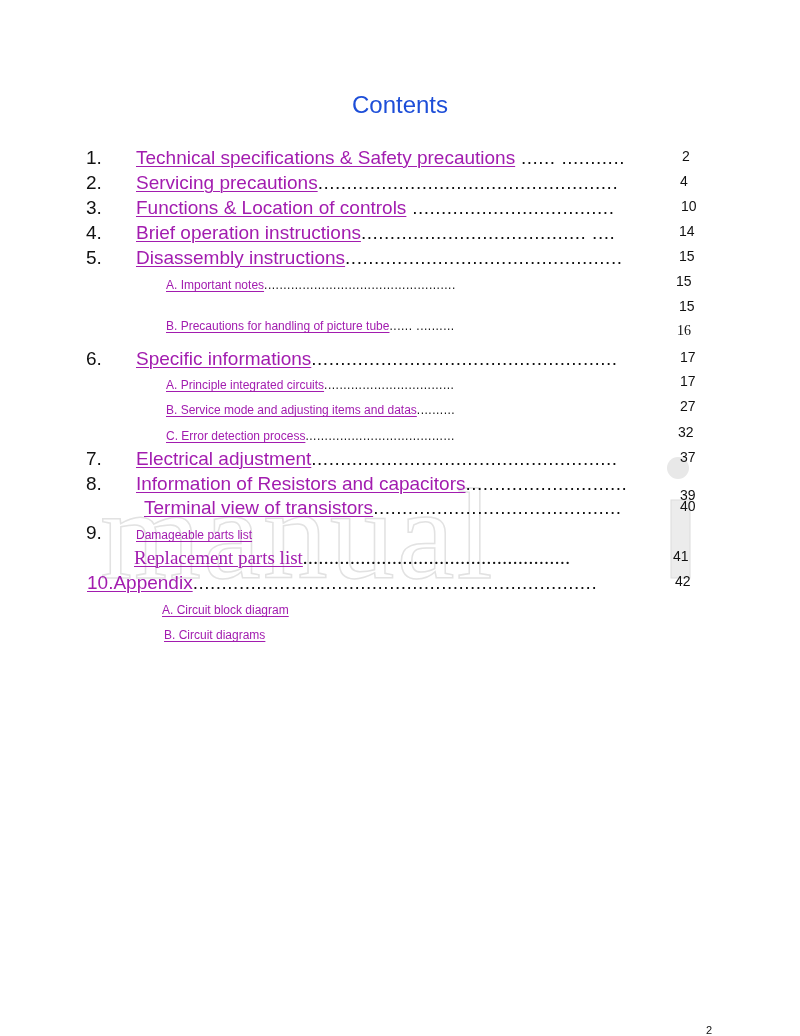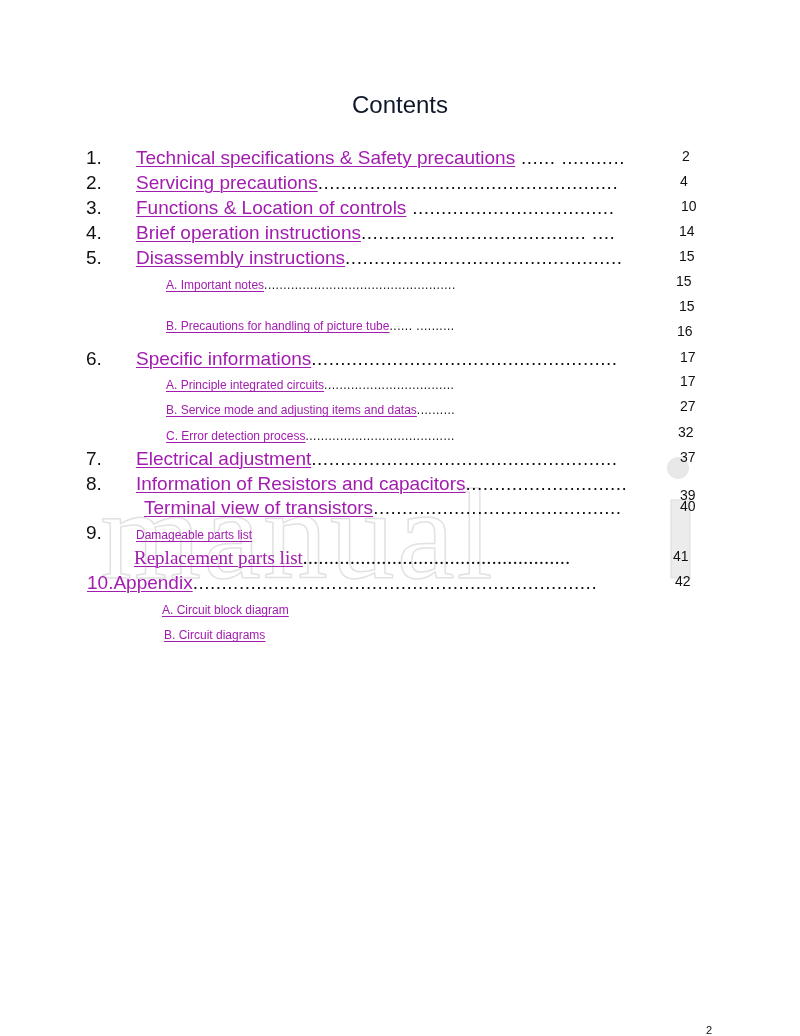--- a/index.html
+++ b/index.html
@@ -5,7 +5,7 @@
   html, body { margin:0; padding:0; }
   body { width:800px; height:1036px; background:#ffffff; position:relative; overflow:hidden;
          font-family:"Liberation Sans", sans-serif; color:#111; }
-  .title { position:absolute; left:0; width:800px; top:91px; text-align:center; font-size:24px; color:#0f172a; }
+  .title { position:absolute; left:0; width:800px; top:91px; text-align:center; font-size:24px; color:#1d4ed8; }
   .row { position:absolute; left:0; width:800px; height:24px; font-size:19px; line-height:24px; white-space:nowrap; }
   .num { position:absolute; font-size:19px; color:#111; }
   .entry { position:absolute; white-space:nowrap; }

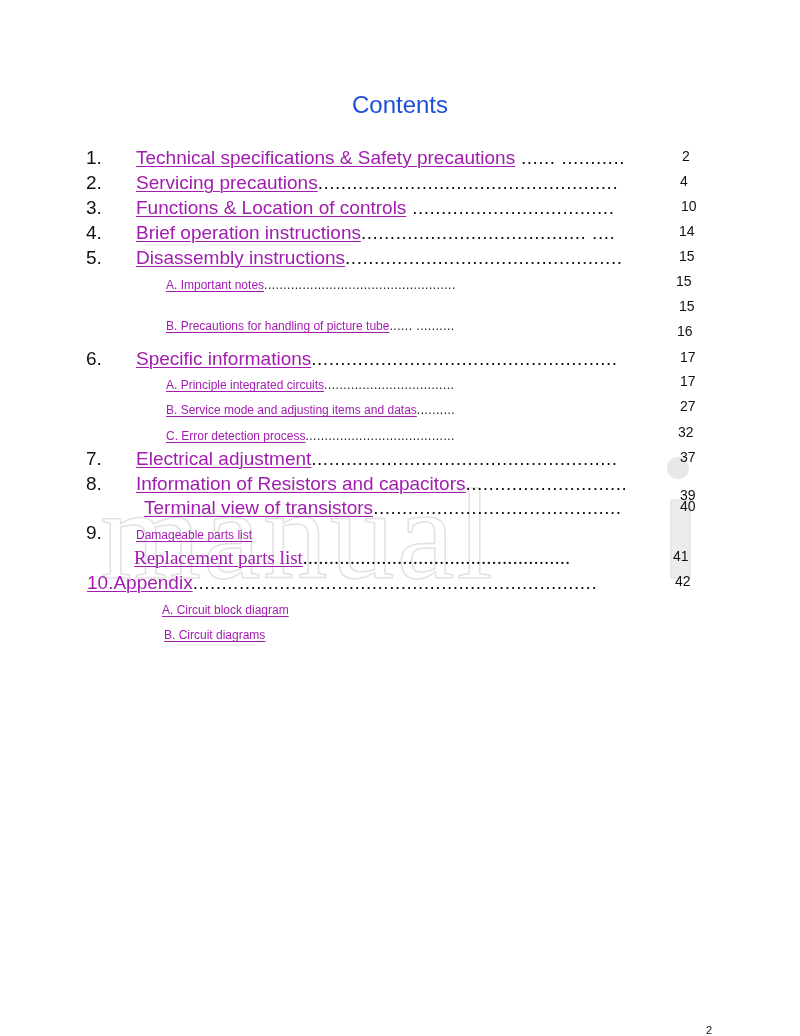--- a/index.html
+++ b/index.html
@@ -64,7 +64,7 @@
       <span class="page" style="left: 679px; top: -2px;">15</span>
     </div>
     <div class="row sub" style="top: 321px;">
-      <span class="page" style="left: 677px; top: -2px;">16</span>
+      <span class="page" style="left: 677px; top: -2px; font-family: Liberation Serif, serif;">16</span>
     </div>
     <div class="row" style="top: 347px;">
       <span class="num" style="left: 86px;">6.</span>

